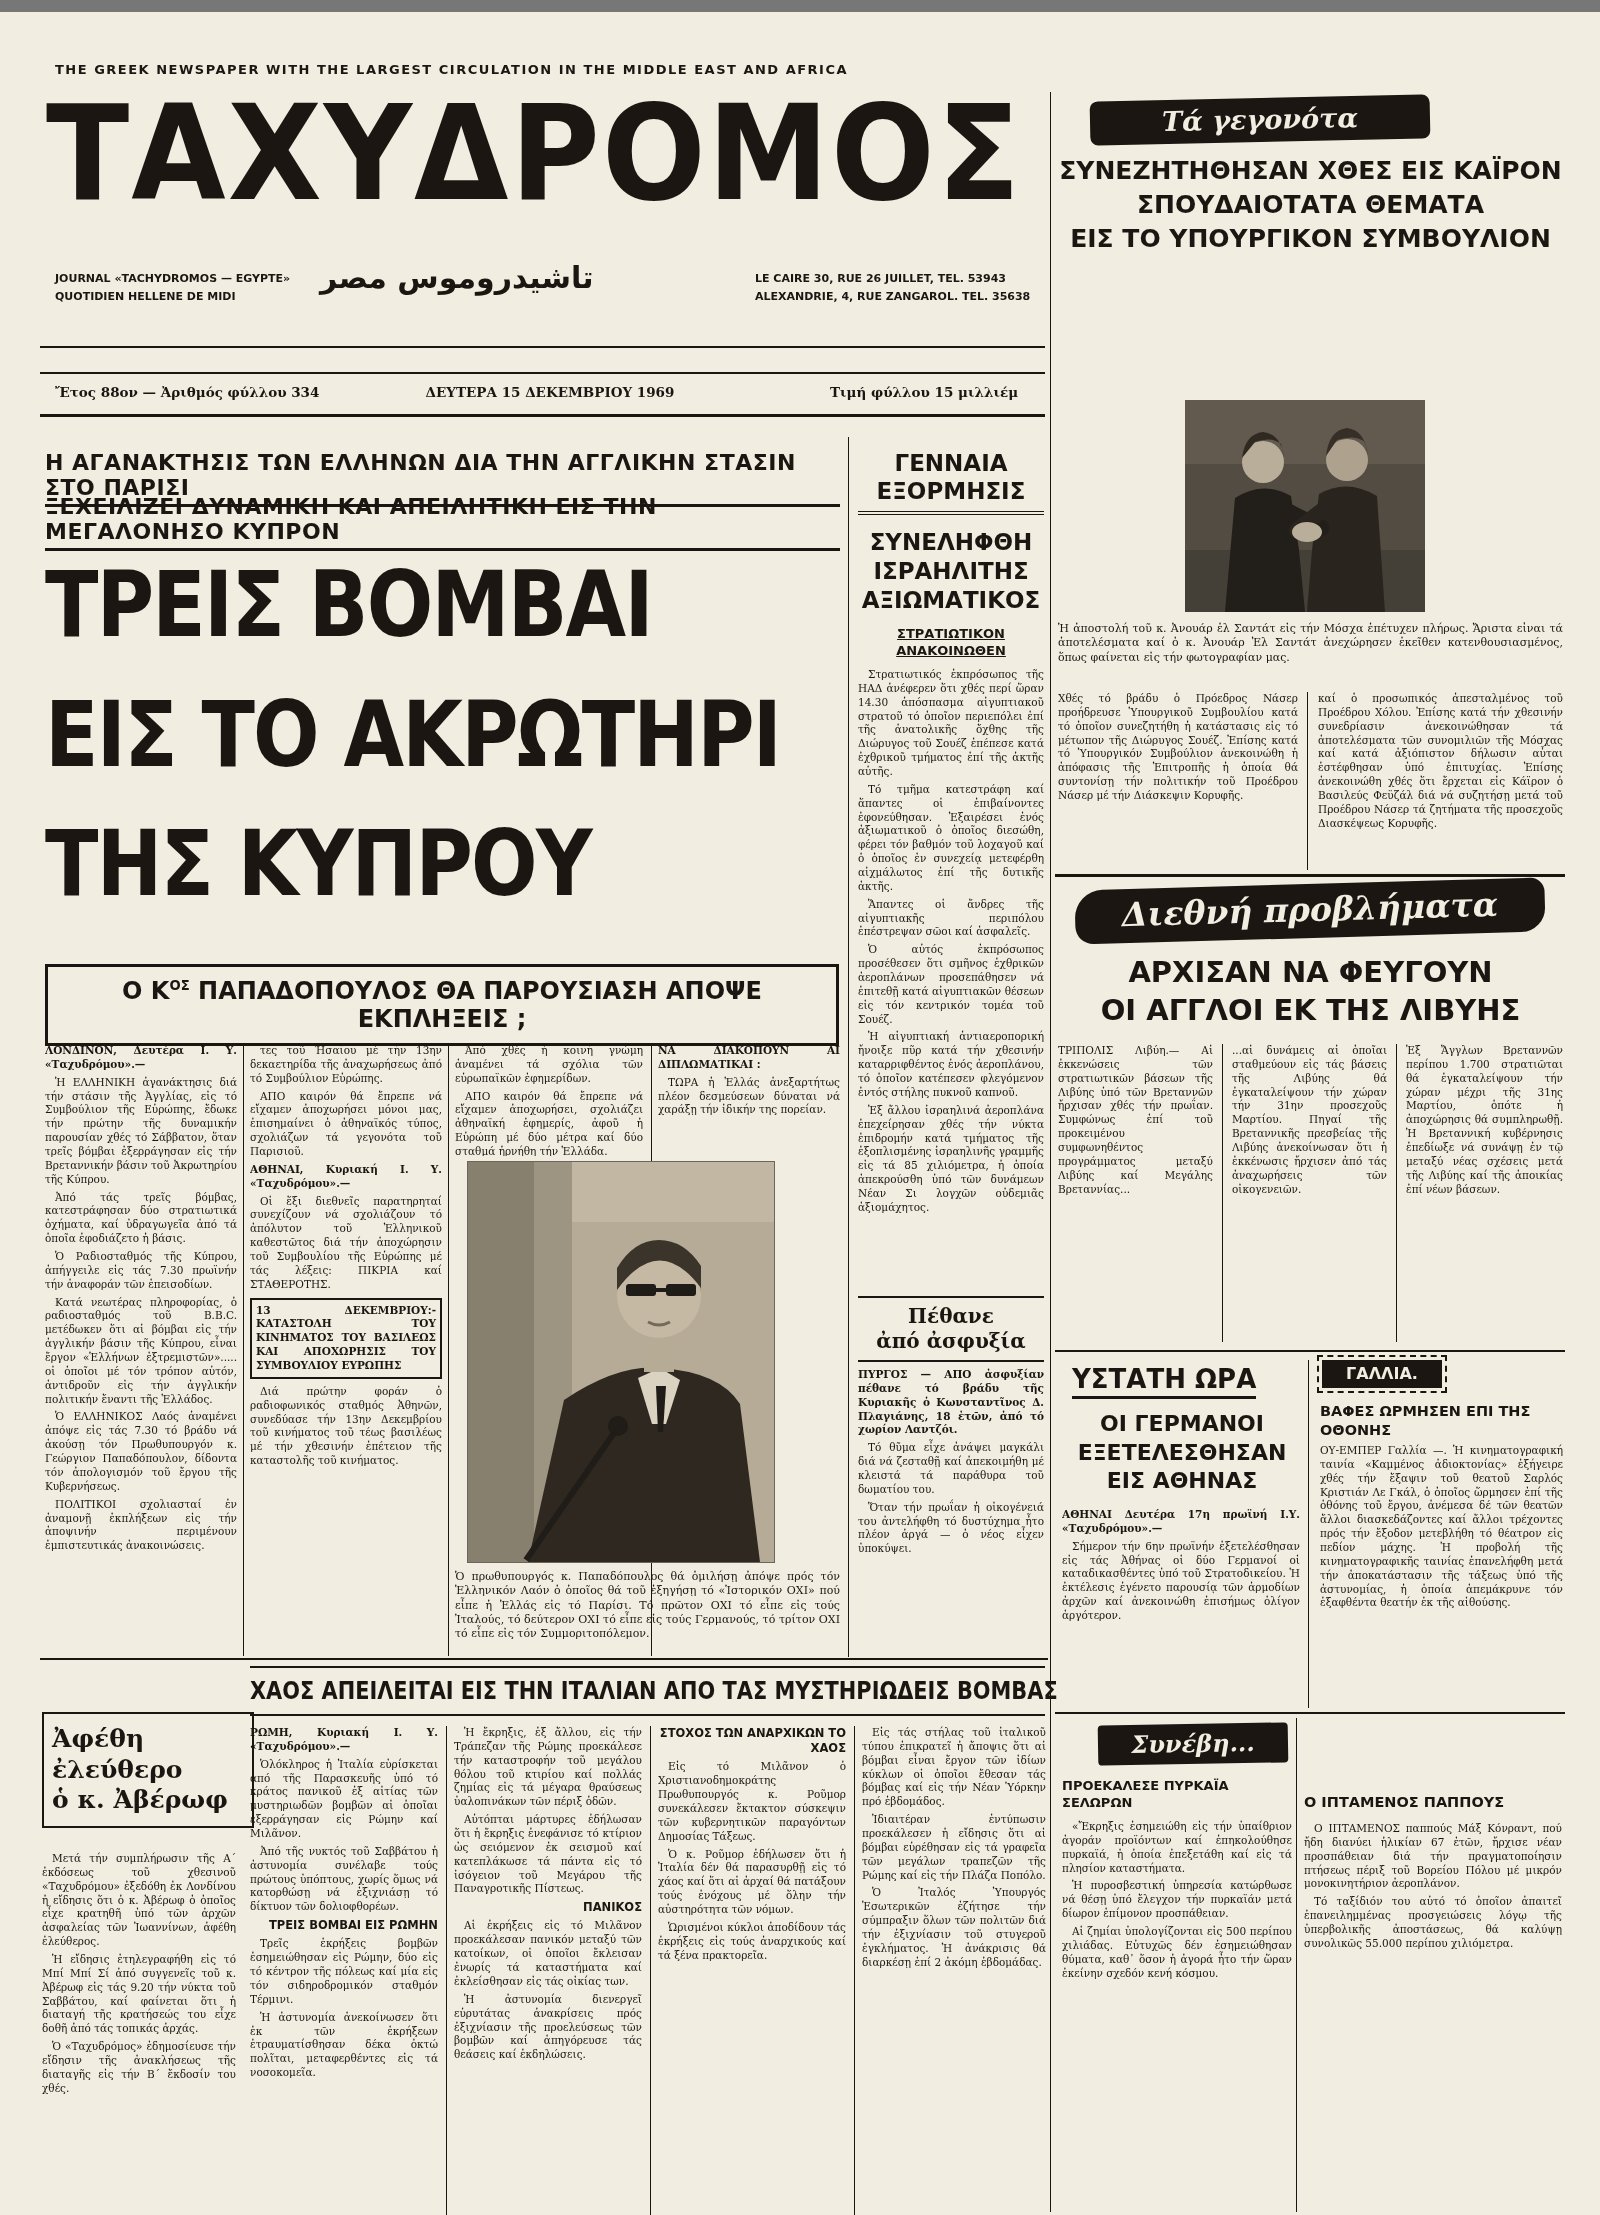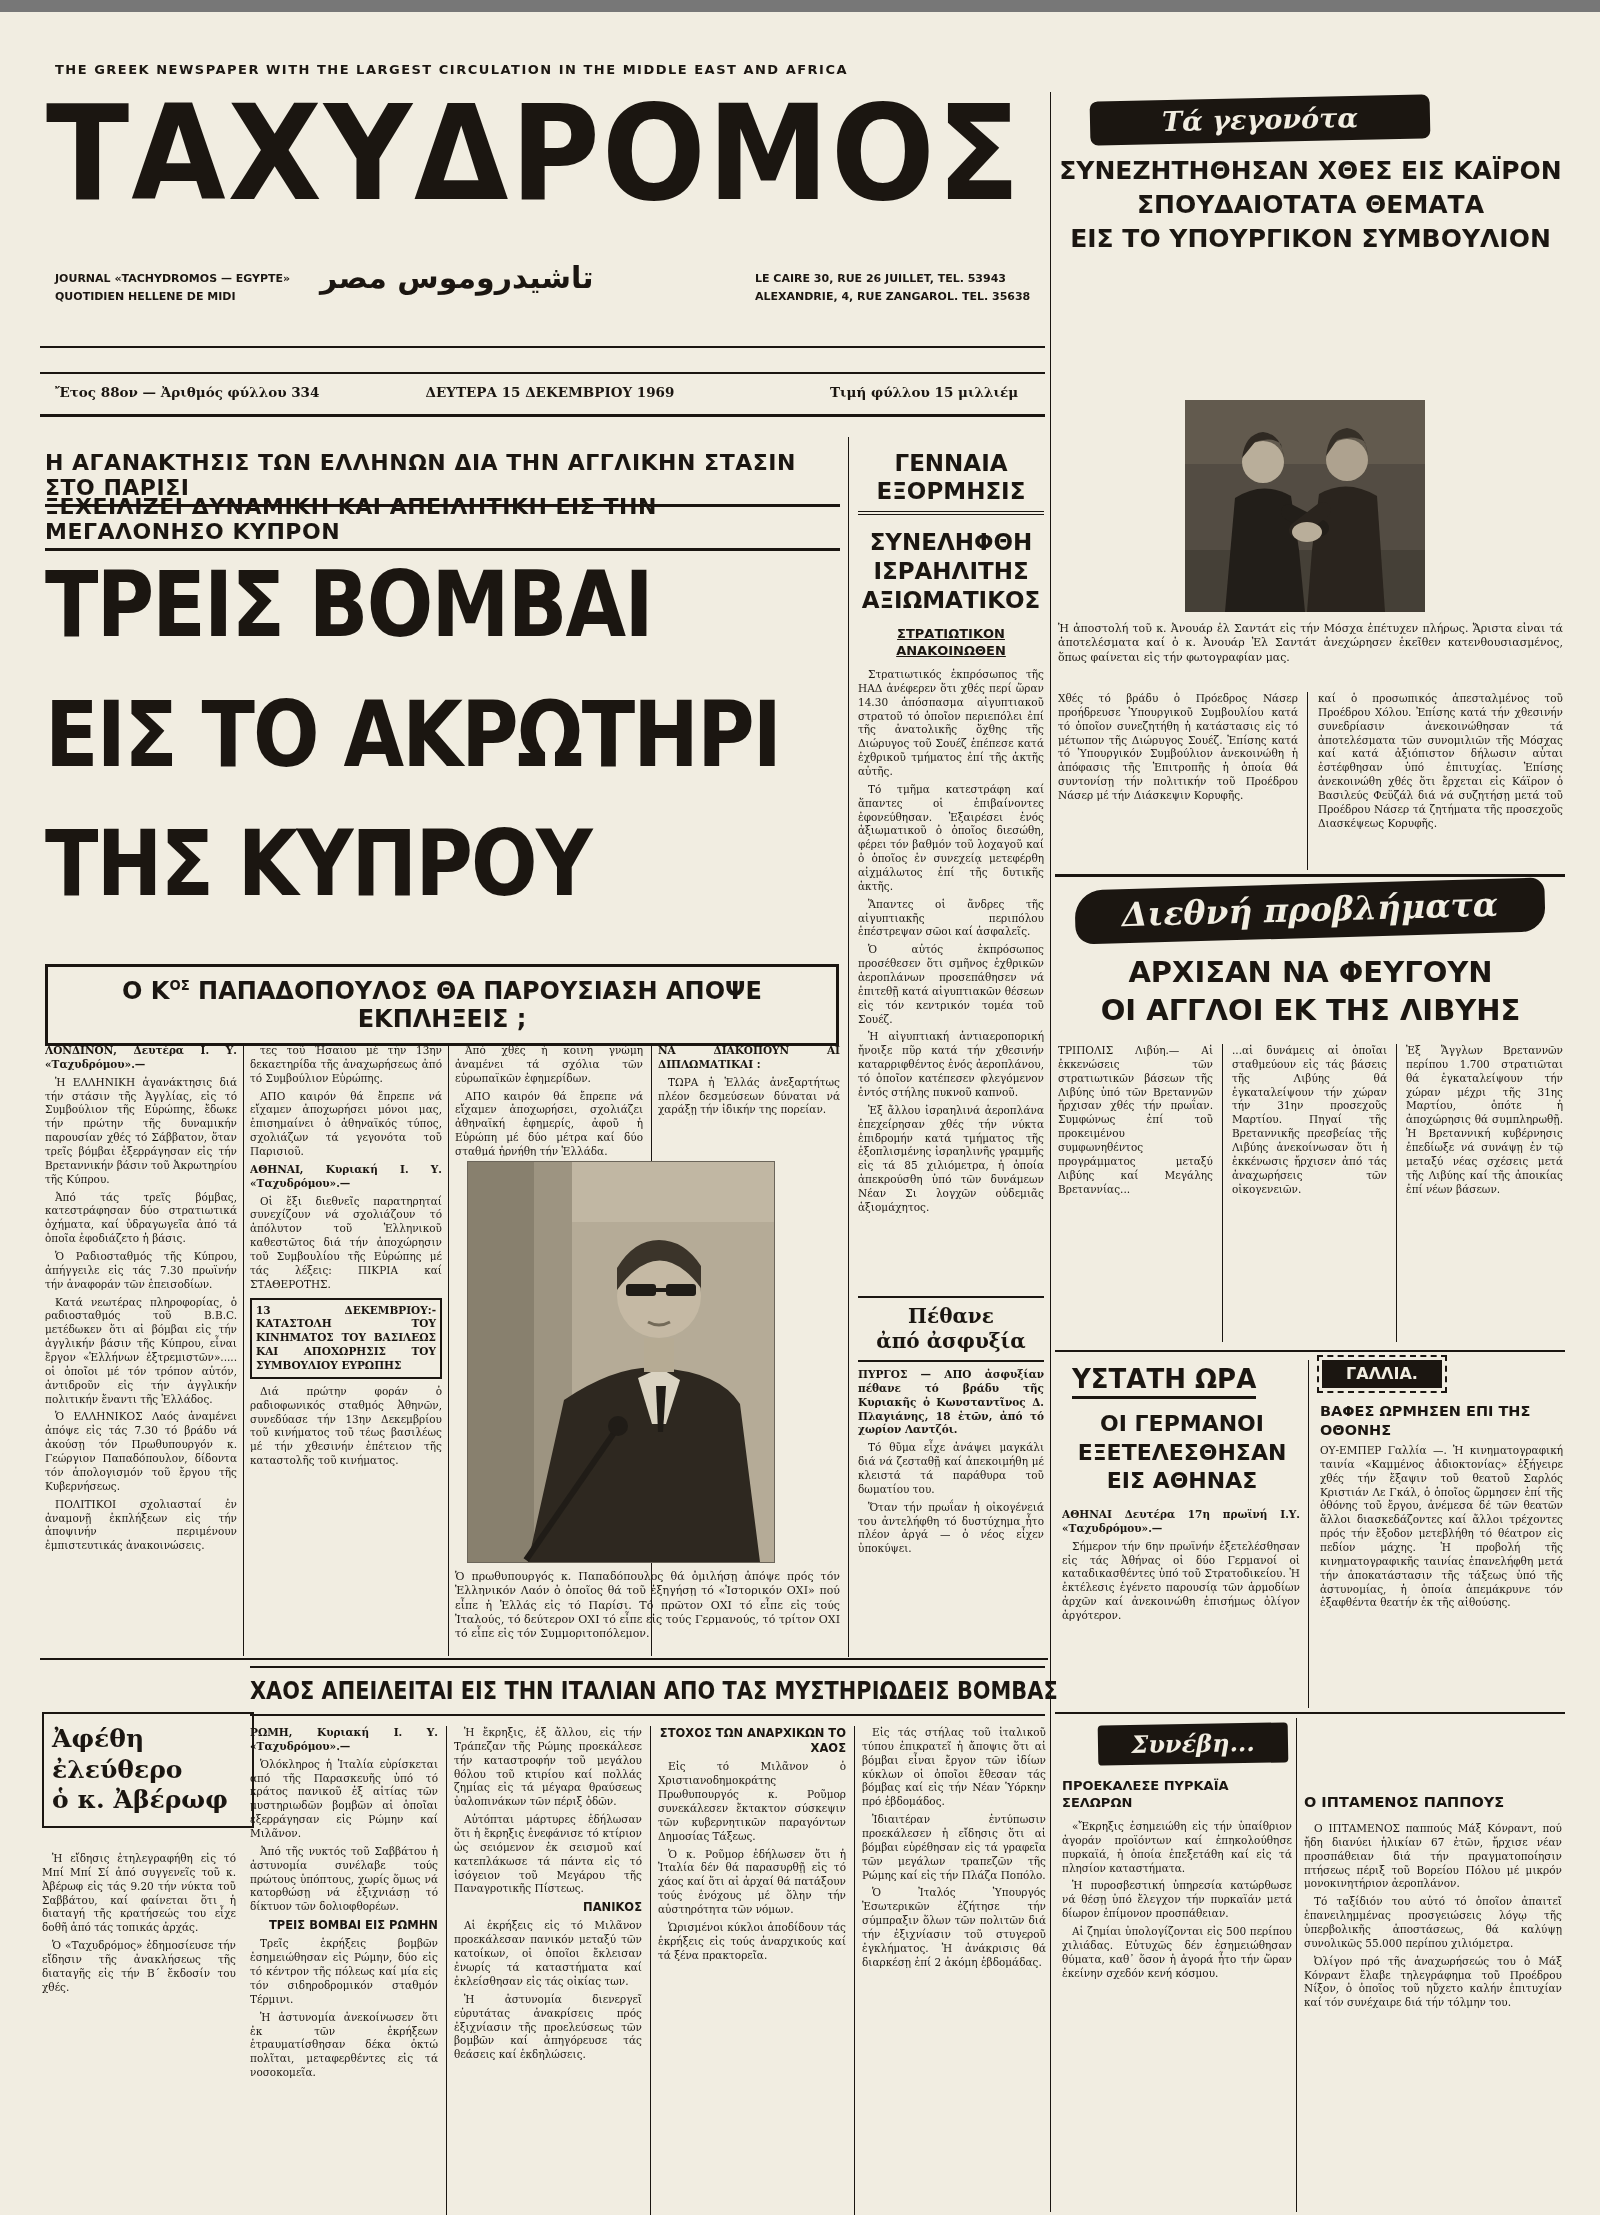--- a/index.html
+++ b/index.html
@@ -268,6 +268,7 @@
 ὁ κ. Ἀβέρωφ</div>
   </div>
   <div class="abs jt" style="left:42px;top:1840px;width:194px;height:362px;">
+    <p>Μετά τήν συμπλήρωσιν τῆς Α´ ἐκδόσεως τοῦ χθεσινοῦ «Ταχυδρόμου» ἐξεδόθη ἐκ Λονδίνου ἡ εἴδησις ὅτι ὁ κ. Ἀβέρωφ ὁ ὁποῖος εἶχε κρατηθῆ ὑπό τῶν ἀρχῶν ἀσφαλείας τῶν Ἰωαννίνων, ἀφέθη ἐλεύθερος.</p>
     <p>Ἡ εἴδησις ἐτηλεγραφήθη εἰς τό Μπί Μπί Σί ἀπό συγγενεῖς τοῦ κ. Ἀβέρωφ εἰς τάς 9.20 τήν νύκτα τοῦ Σαββάτου, καί φαίνεται ὅτι ἡ διαταγή τῆς κρατήσεώς του εἶχε δοθῆ ἀπό τάς τοπικάς ἀρχάς.</p>
     <p>Ὁ «Ταχυδρόμος» ἐδημοσίευσε τήν εἴδησιν τῆς ἀνακλήσεως τῆς διαταγῆς εἰς τήν Β´ ἔκδοσίν του χθές.</p>
   </div>

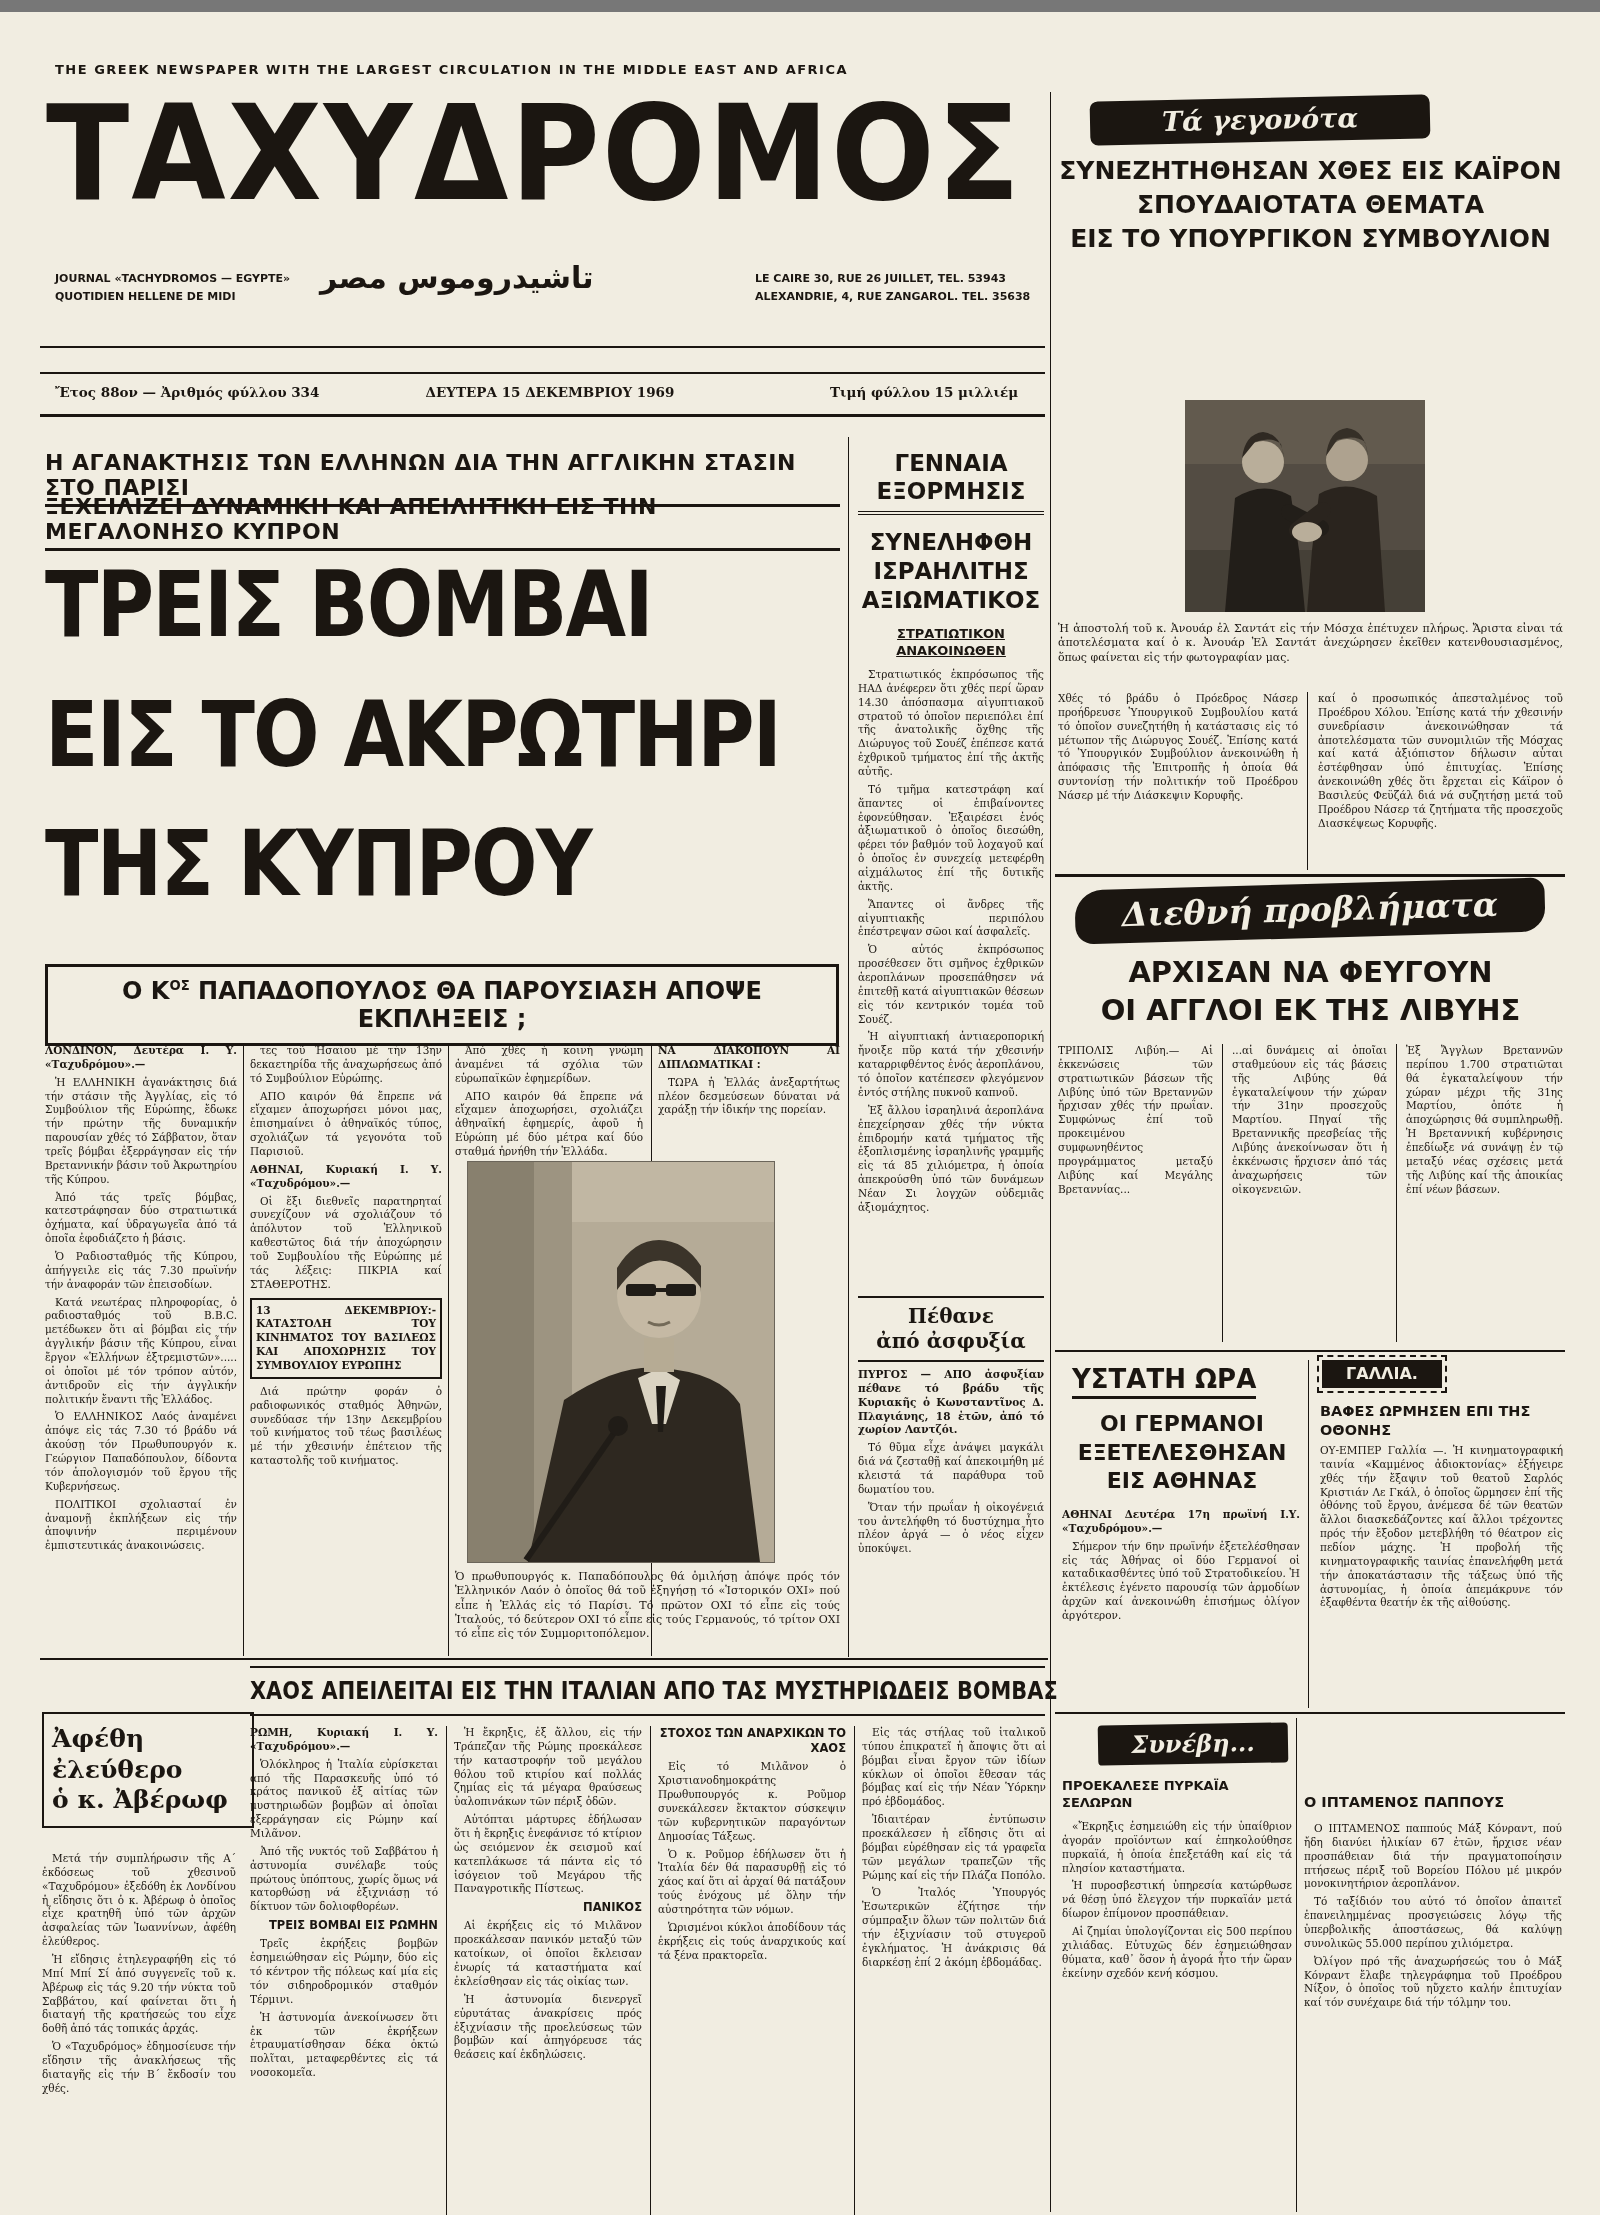--- a/index.html
+++ b/index.html
@@ -156,7 +156,6 @@
   <div class="abs jt" style="left:1304px;top:1810px;width:258px;height:392px;">
     <p>Ο ΙΠΤΑΜΕΝΟΣ παππούς Μάξ Κόνραντ, πού ἤδη διανύει ἡλικίαν 67 ἐτῶν, ἤρχισε νέαν προσπάθειαν διά τήν πραγματοποίησιν πτήσεως πέριξ τοῦ Βορείου Πόλου μέ μικρόν μονοκινητήριον ἀεροπλάνον.</p>
     <p>Τό ταξίδιόν του αὐτό τό ὁποῖον ἀπαιτεῖ ἐπανειλημμένας προσγειώσεις λόγῳ τῆς ὑπερβολικῆς ἀποστάσεως, θά καλύψῃ συνολικῶς 55.000 περίπου χιλιόμετρα.</p>
-    <p>Ὀλίγον πρό τῆς ἀναχωρήσεώς του ὁ Μάξ Κόνραντ ἔλαβε τηλεγράφημα τοῦ Προέδρου Νίξον, ὁ ὁποῖος τοῦ ηὔχετο καλήν ἐπιτυχίαν καί τόν συνέχαιρε διά τήν τόλμην του.</p>
   </div>
 
   <div class="abs sans b" style="left:45px;top:438px;width:795px;font-size:22px;border-bottom:3px solid var(--ink);padding-bottom:4px;letter-spacing:0.5px;">Η ΑΓΑΝΑΚΤΗΣΙΣ ΤΩΝ ΕΛΛΗΝΩΝ ΔΙΑ ΤΗΝ ΑΓΓΛΙΚΗΝ ΣΤΑΣΙΝ ΣΤΟ ΠΑΡΙΣΙ</div>

